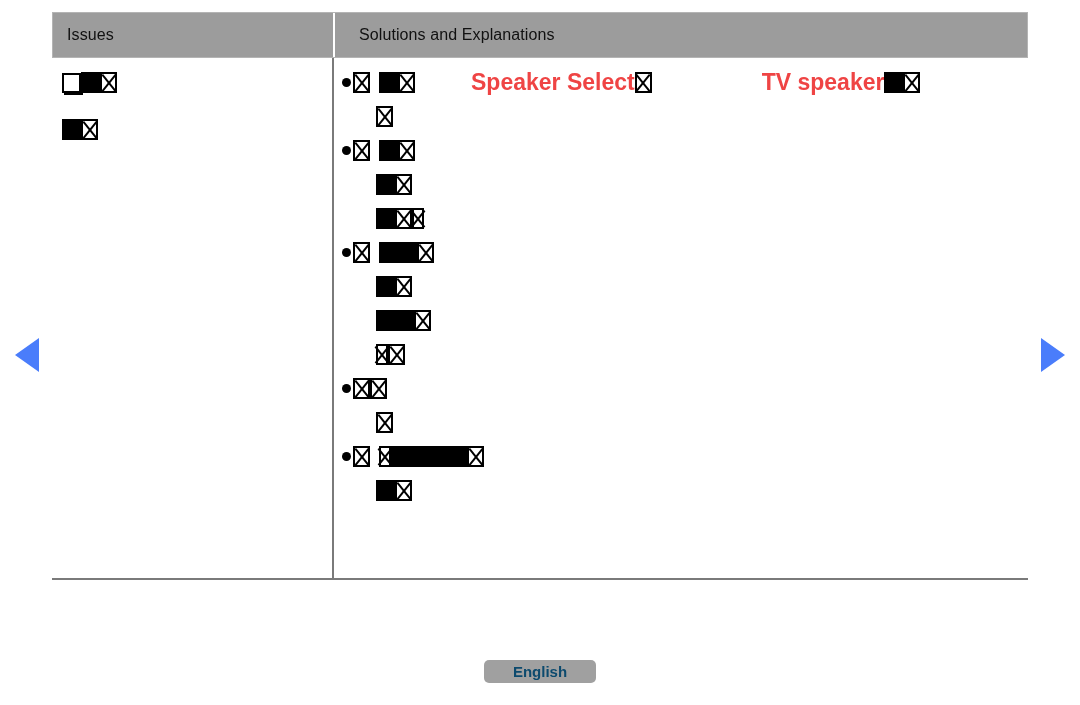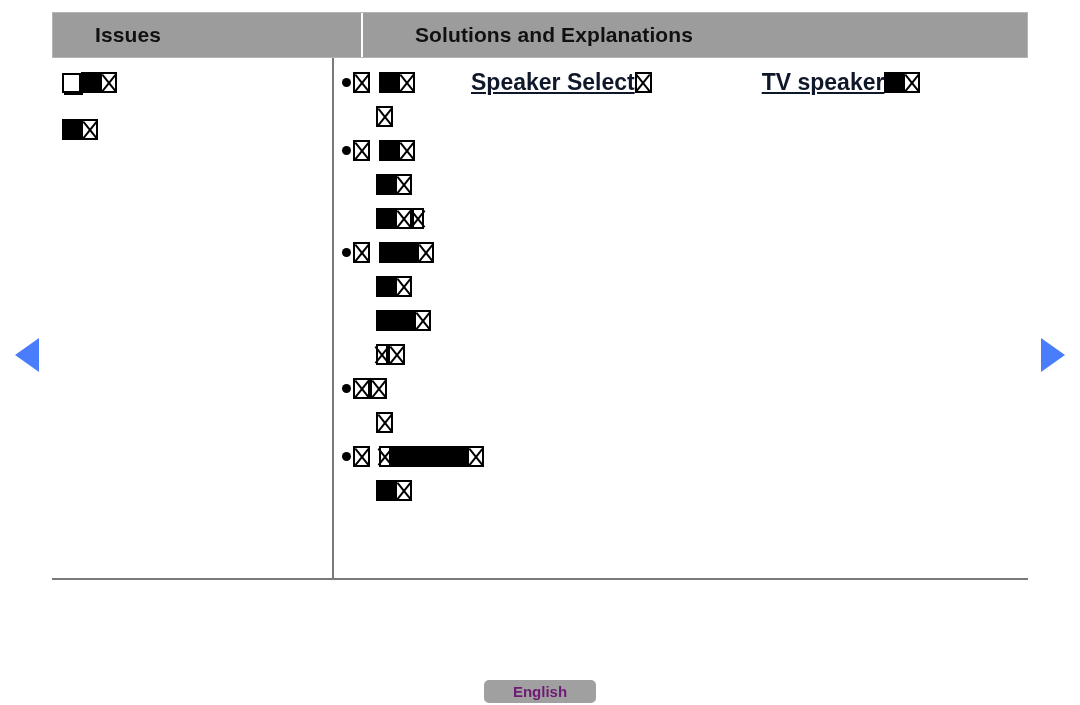--- a/index.html
+++ b/index.html
@@ -35,13 +35,12 @@
   .th {
     display: flex;
     align-items: center;
-    font-size: 21px;
-    font-weight: bold;
+    font-size: 16px;
+    font-weight: normal;
     color: #111111;
     box-sizing: border-box;
     padding-left: 14px;
     letter-spacing: 0.1px;
-    margin-left: 28px;
   }
   .th-issues {
     width: 282px;

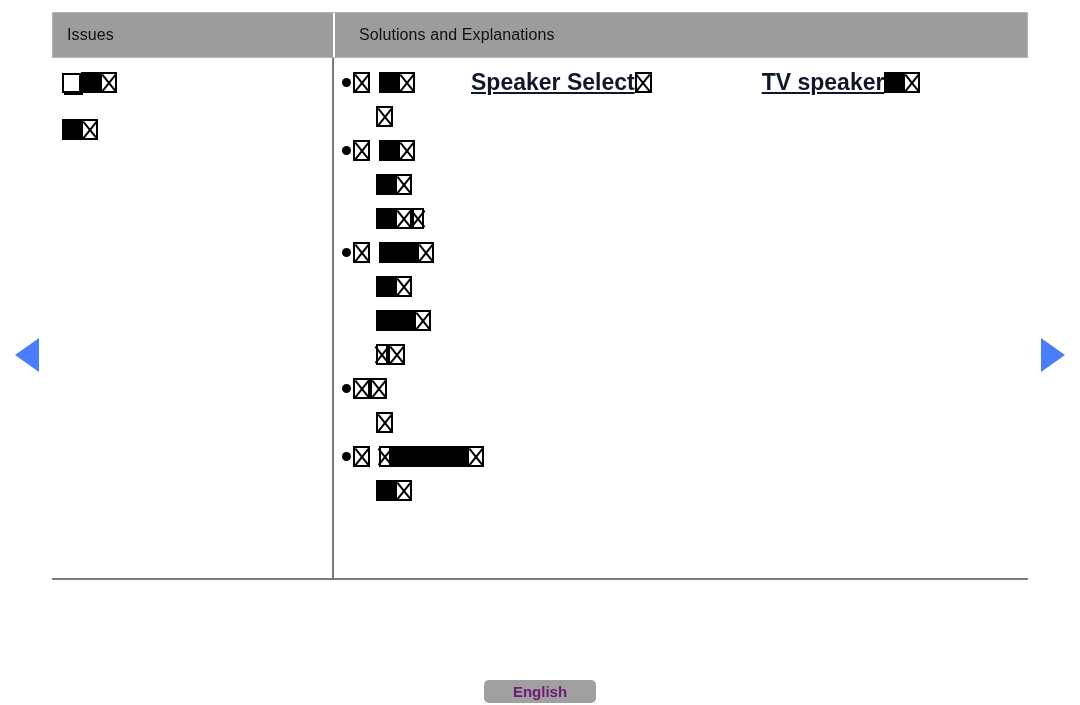--- a/index.html
+++ b/index.html
@@ -139,13 +139,12 @@
   .indent { display: inline-block; width: 34px; }
 
   .link-text {
-    color: #0f172a;
+    color: #ef4444;
     font-size: 23px;
     font-weight: bold;
     line-height: 21px;
     vertical-align: middle;
     display: inline-block;
-    text-decoration: underline;
   }
 
   

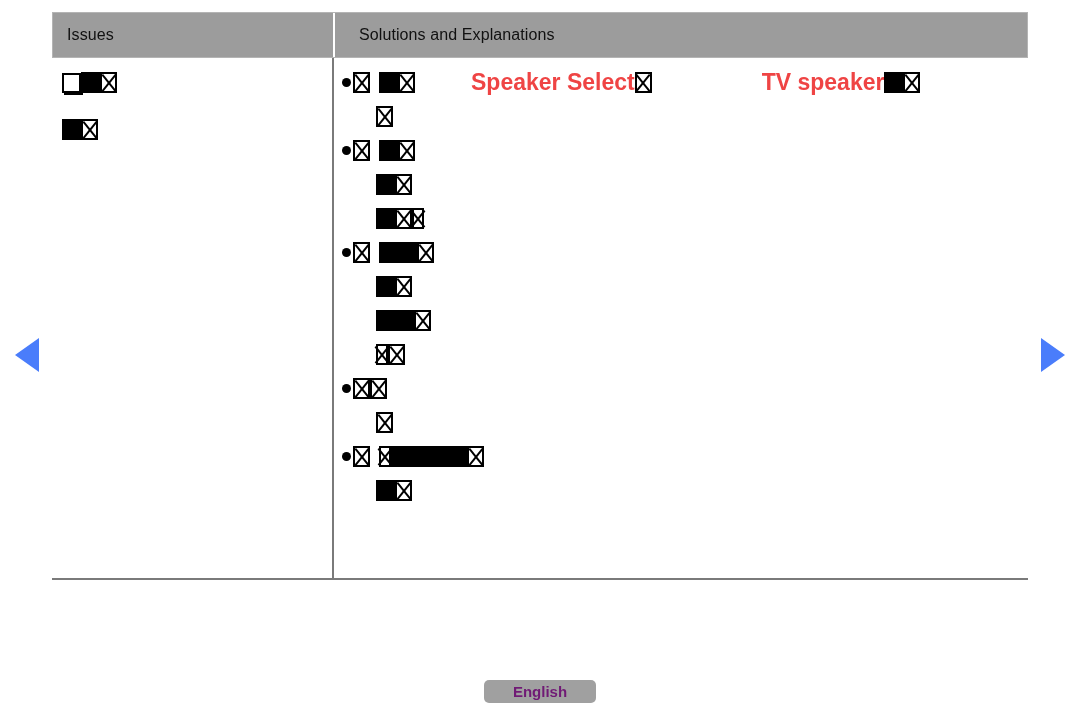--- a/index.html
+++ b/index.html
@@ -172,7 +172,7 @@
   #lang-button {
     position: absolute;
     left: 484px;
-    top: 680px;
+    top: 660px;
     width: 112px;
     height: 23px;
     background: #a0a0a0;
@@ -181,7 +181,7 @@
     font-family: "Liberation Sans", sans-serif;
     font-size: 15px;
     font-weight: bold;
-    color: #701a75;
+    color: #0c4a6e;
     text-align: center;
     line-height: 23px;
     padding: 0;

